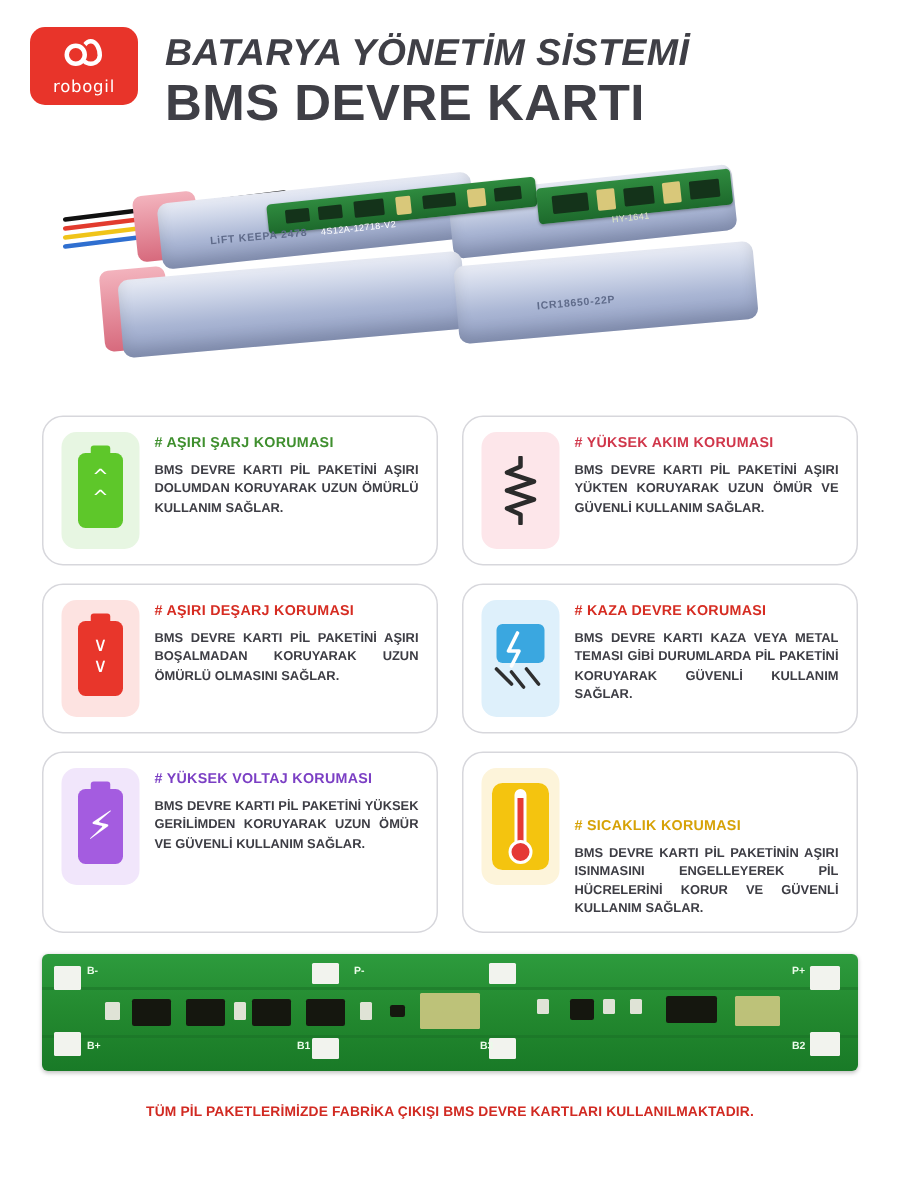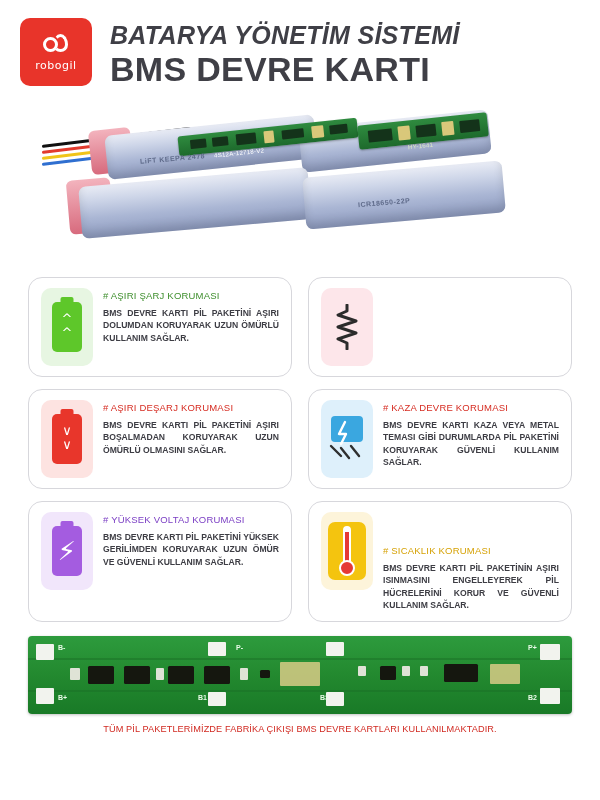--- a/index.html
+++ b/index.html
@@ -20,7 +20,7 @@
     gap:18px;
   }
   .logo-box {
-    width:72px; height:68px;
+    width:72px; height:52px;
     background:#e8342a;
     border-radius:10px;
     display:flex; flex-direction:column;

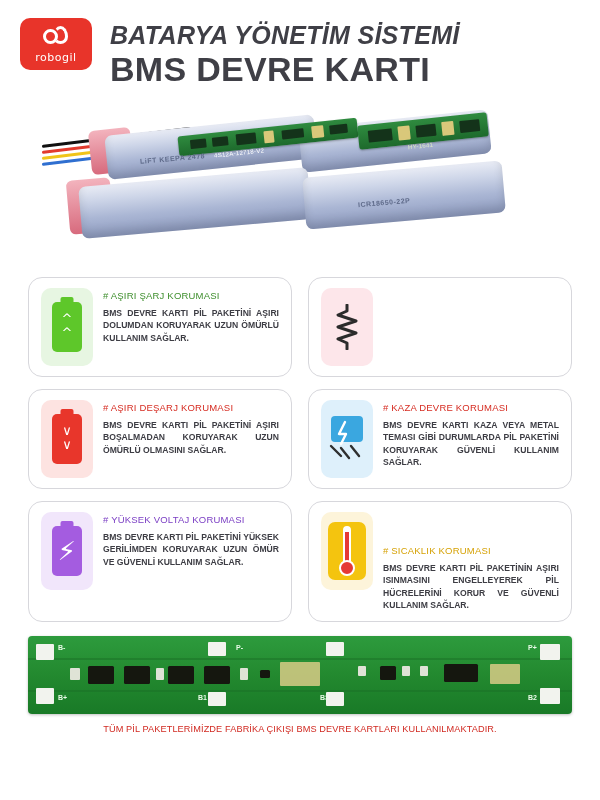--- a/index.html
+++ b/index.html
@@ -153,7 +153,7 @@
   }
   .card-body { flex:1 1 auto; padding-top:2px; }
   .card-title {
-    font-size:9.5px; font-weight:normal; letter-spacing:.2px;
+    font-size:9.5px; font-weight:bold; letter-spacing:.2px;
     margin-bottom:6px;
   }
   .card-text {

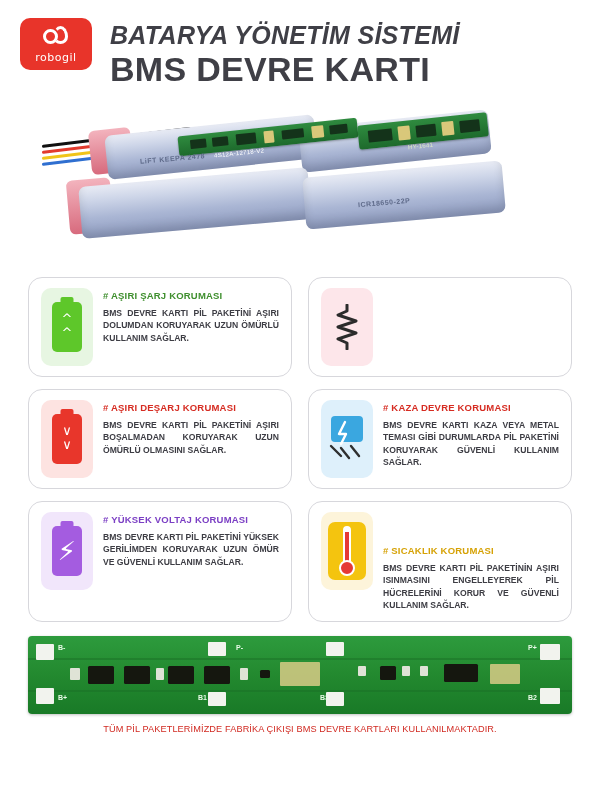--- a/index.html
+++ b/index.html
@@ -280,6 +280,10 @@
         <path d="M13 1 L13 7 L4 11 L22 17 L4 23 L22 29 L4 35 L13 39 L13 45" fill="none" stroke="#2b2b2b" stroke-width="3" stroke-linecap="round" stroke-linejoin="round"></path>
       </svg>
     </div>
+    <div class="card-body">
+      <div class="card-title" style="color:#d0364a;">#  YÜKSEK AKIM KORUMASI</div>
+      <div class="card-text">BMS DEVRE KARTI PİL PAKETİNİ AŞIRI YÜKTEN KORUYARAK UZUN ÖMÜR VE GÜVENLİ KULLANIM SAĞLAR.</div>
+    </div>
   </div>
 
   <div class="card">

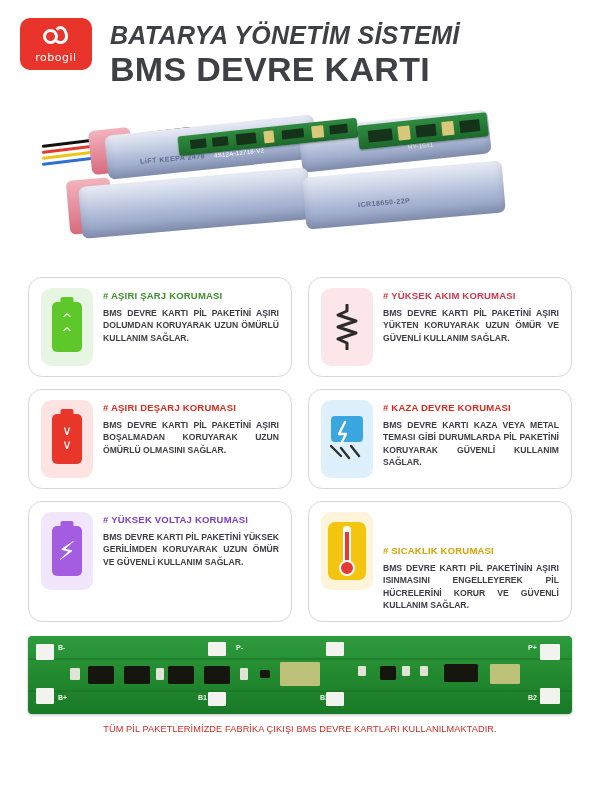--- a/index.html
+++ b/index.html
@@ -198,10 +198,10 @@
   .footer-note {
     text-align:center;
     font-size:9.2px;
-    font-weight:normal;
+    font-weight:bold;
     color:#d12a22;
     letter-spacing:.1px;
-    margin-top:10px;
+    margin-top:22px;
   }
 </style>
 </head>

